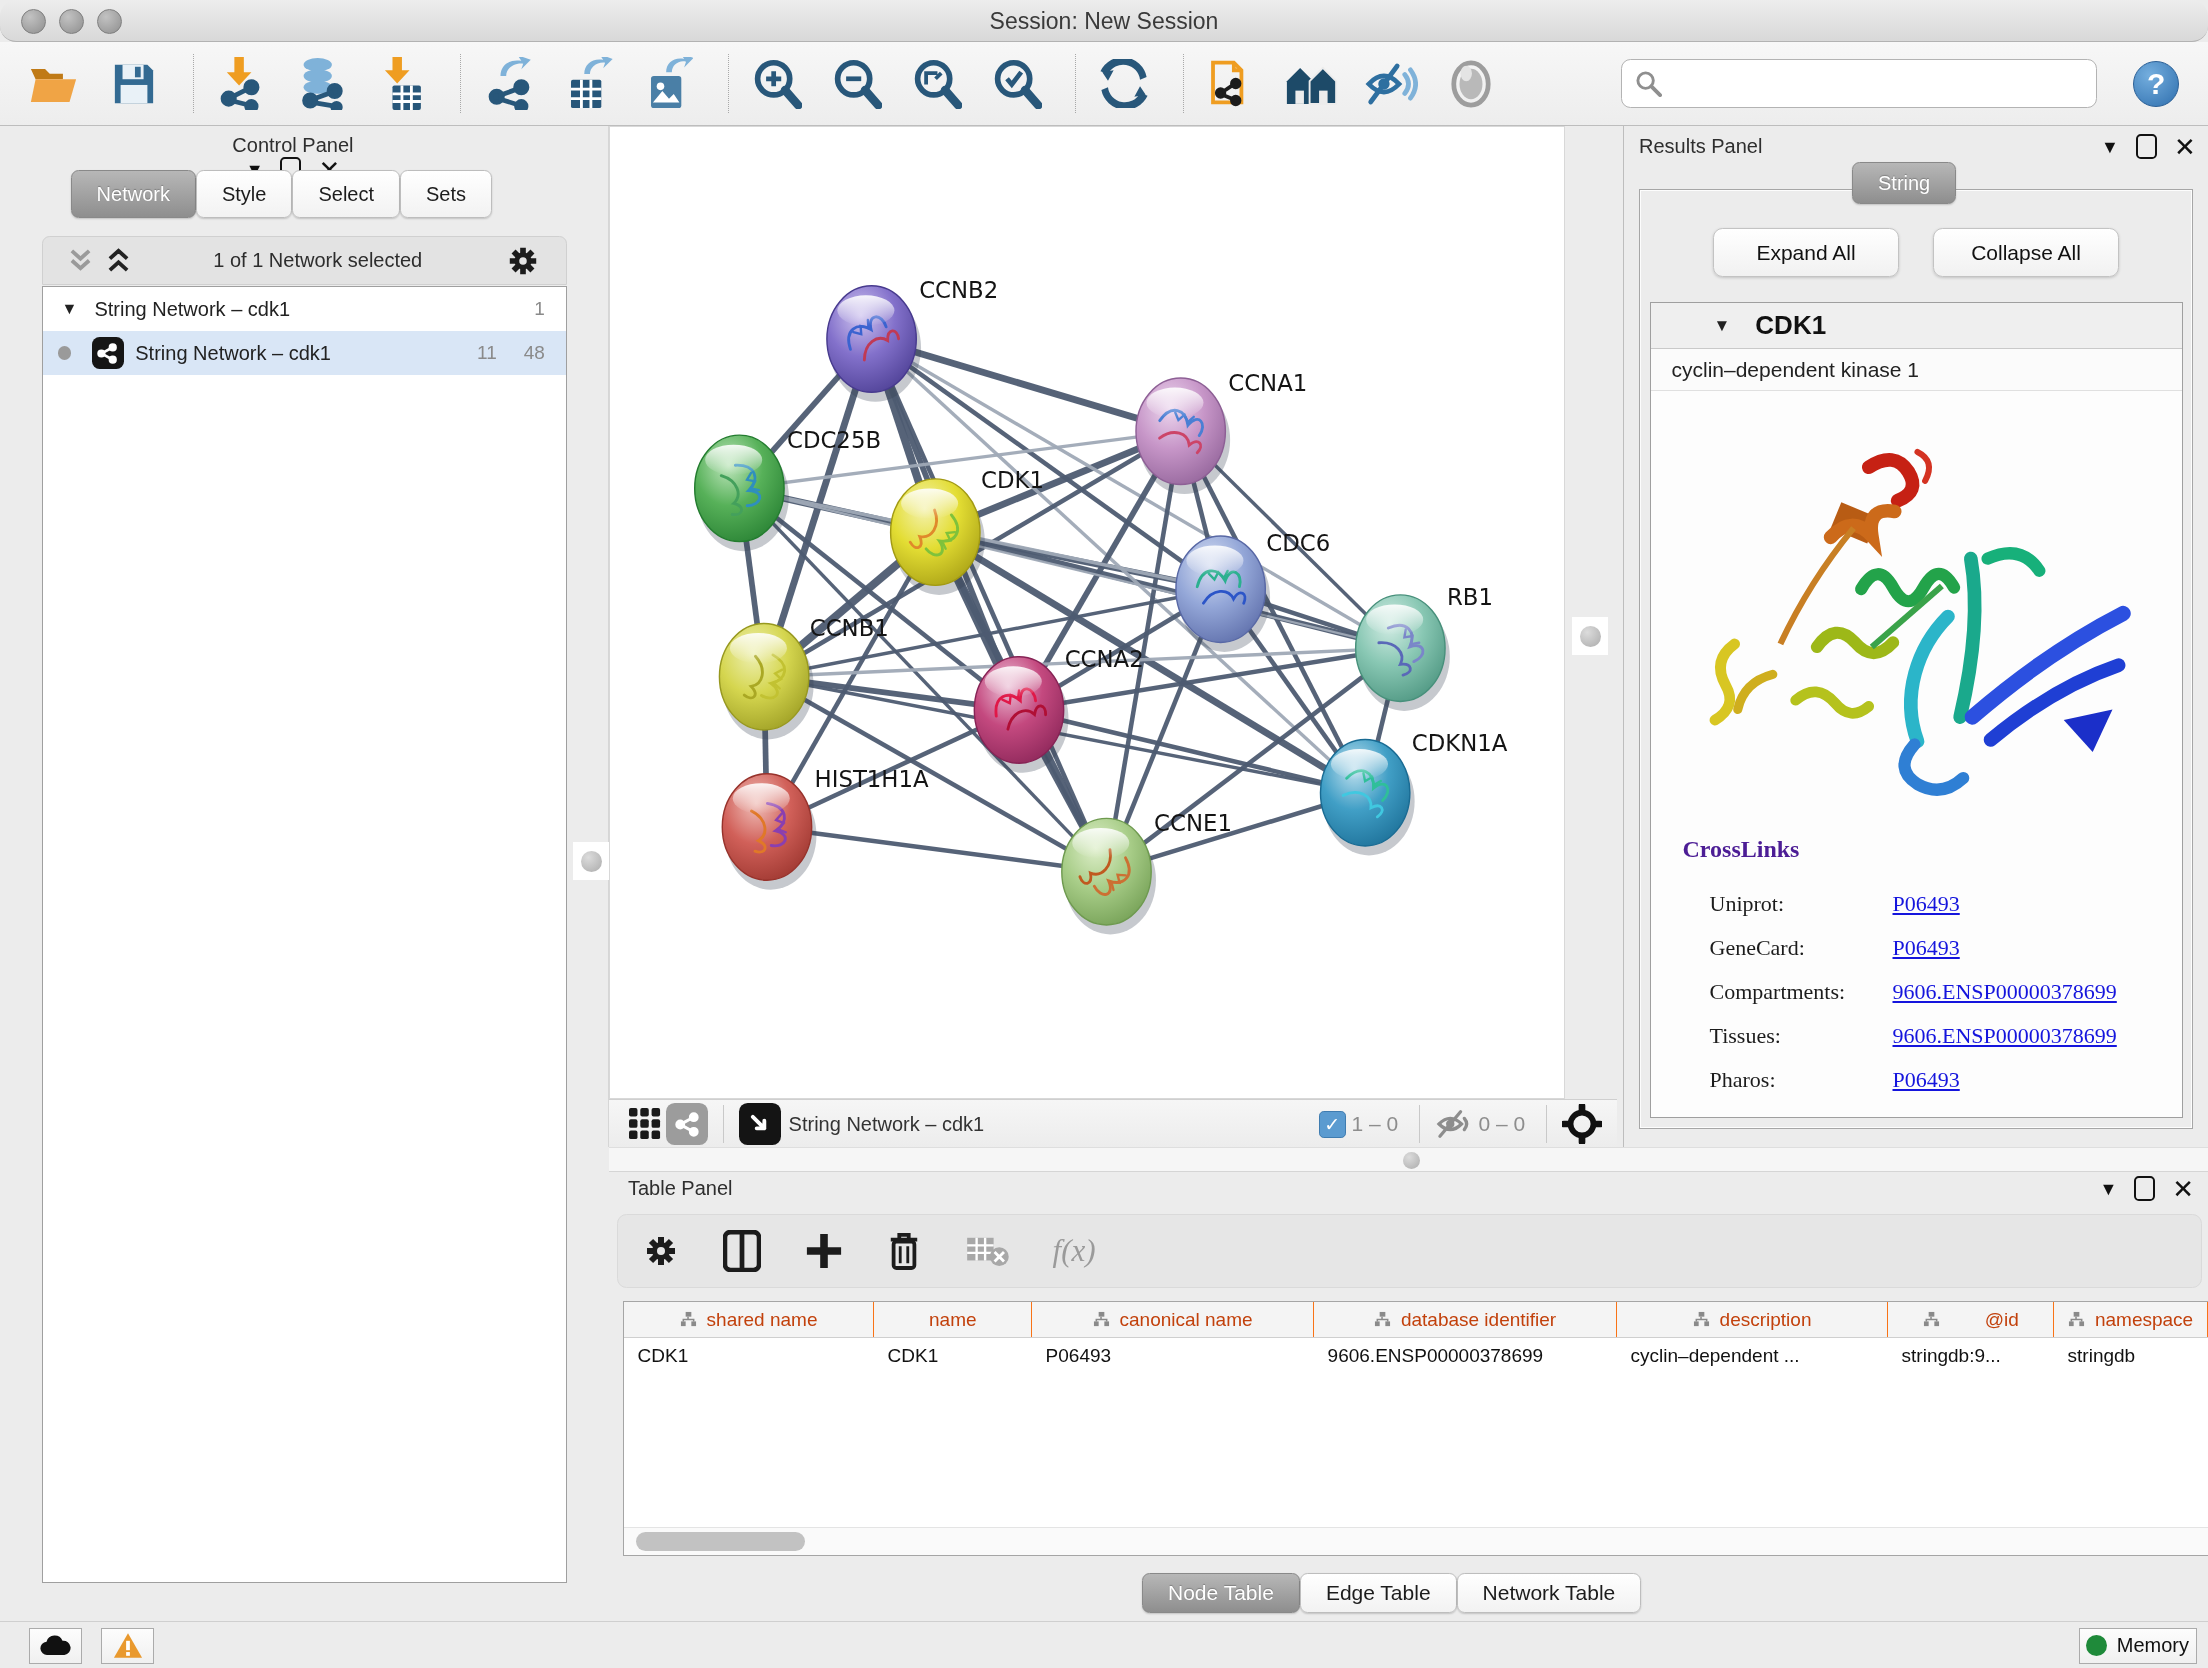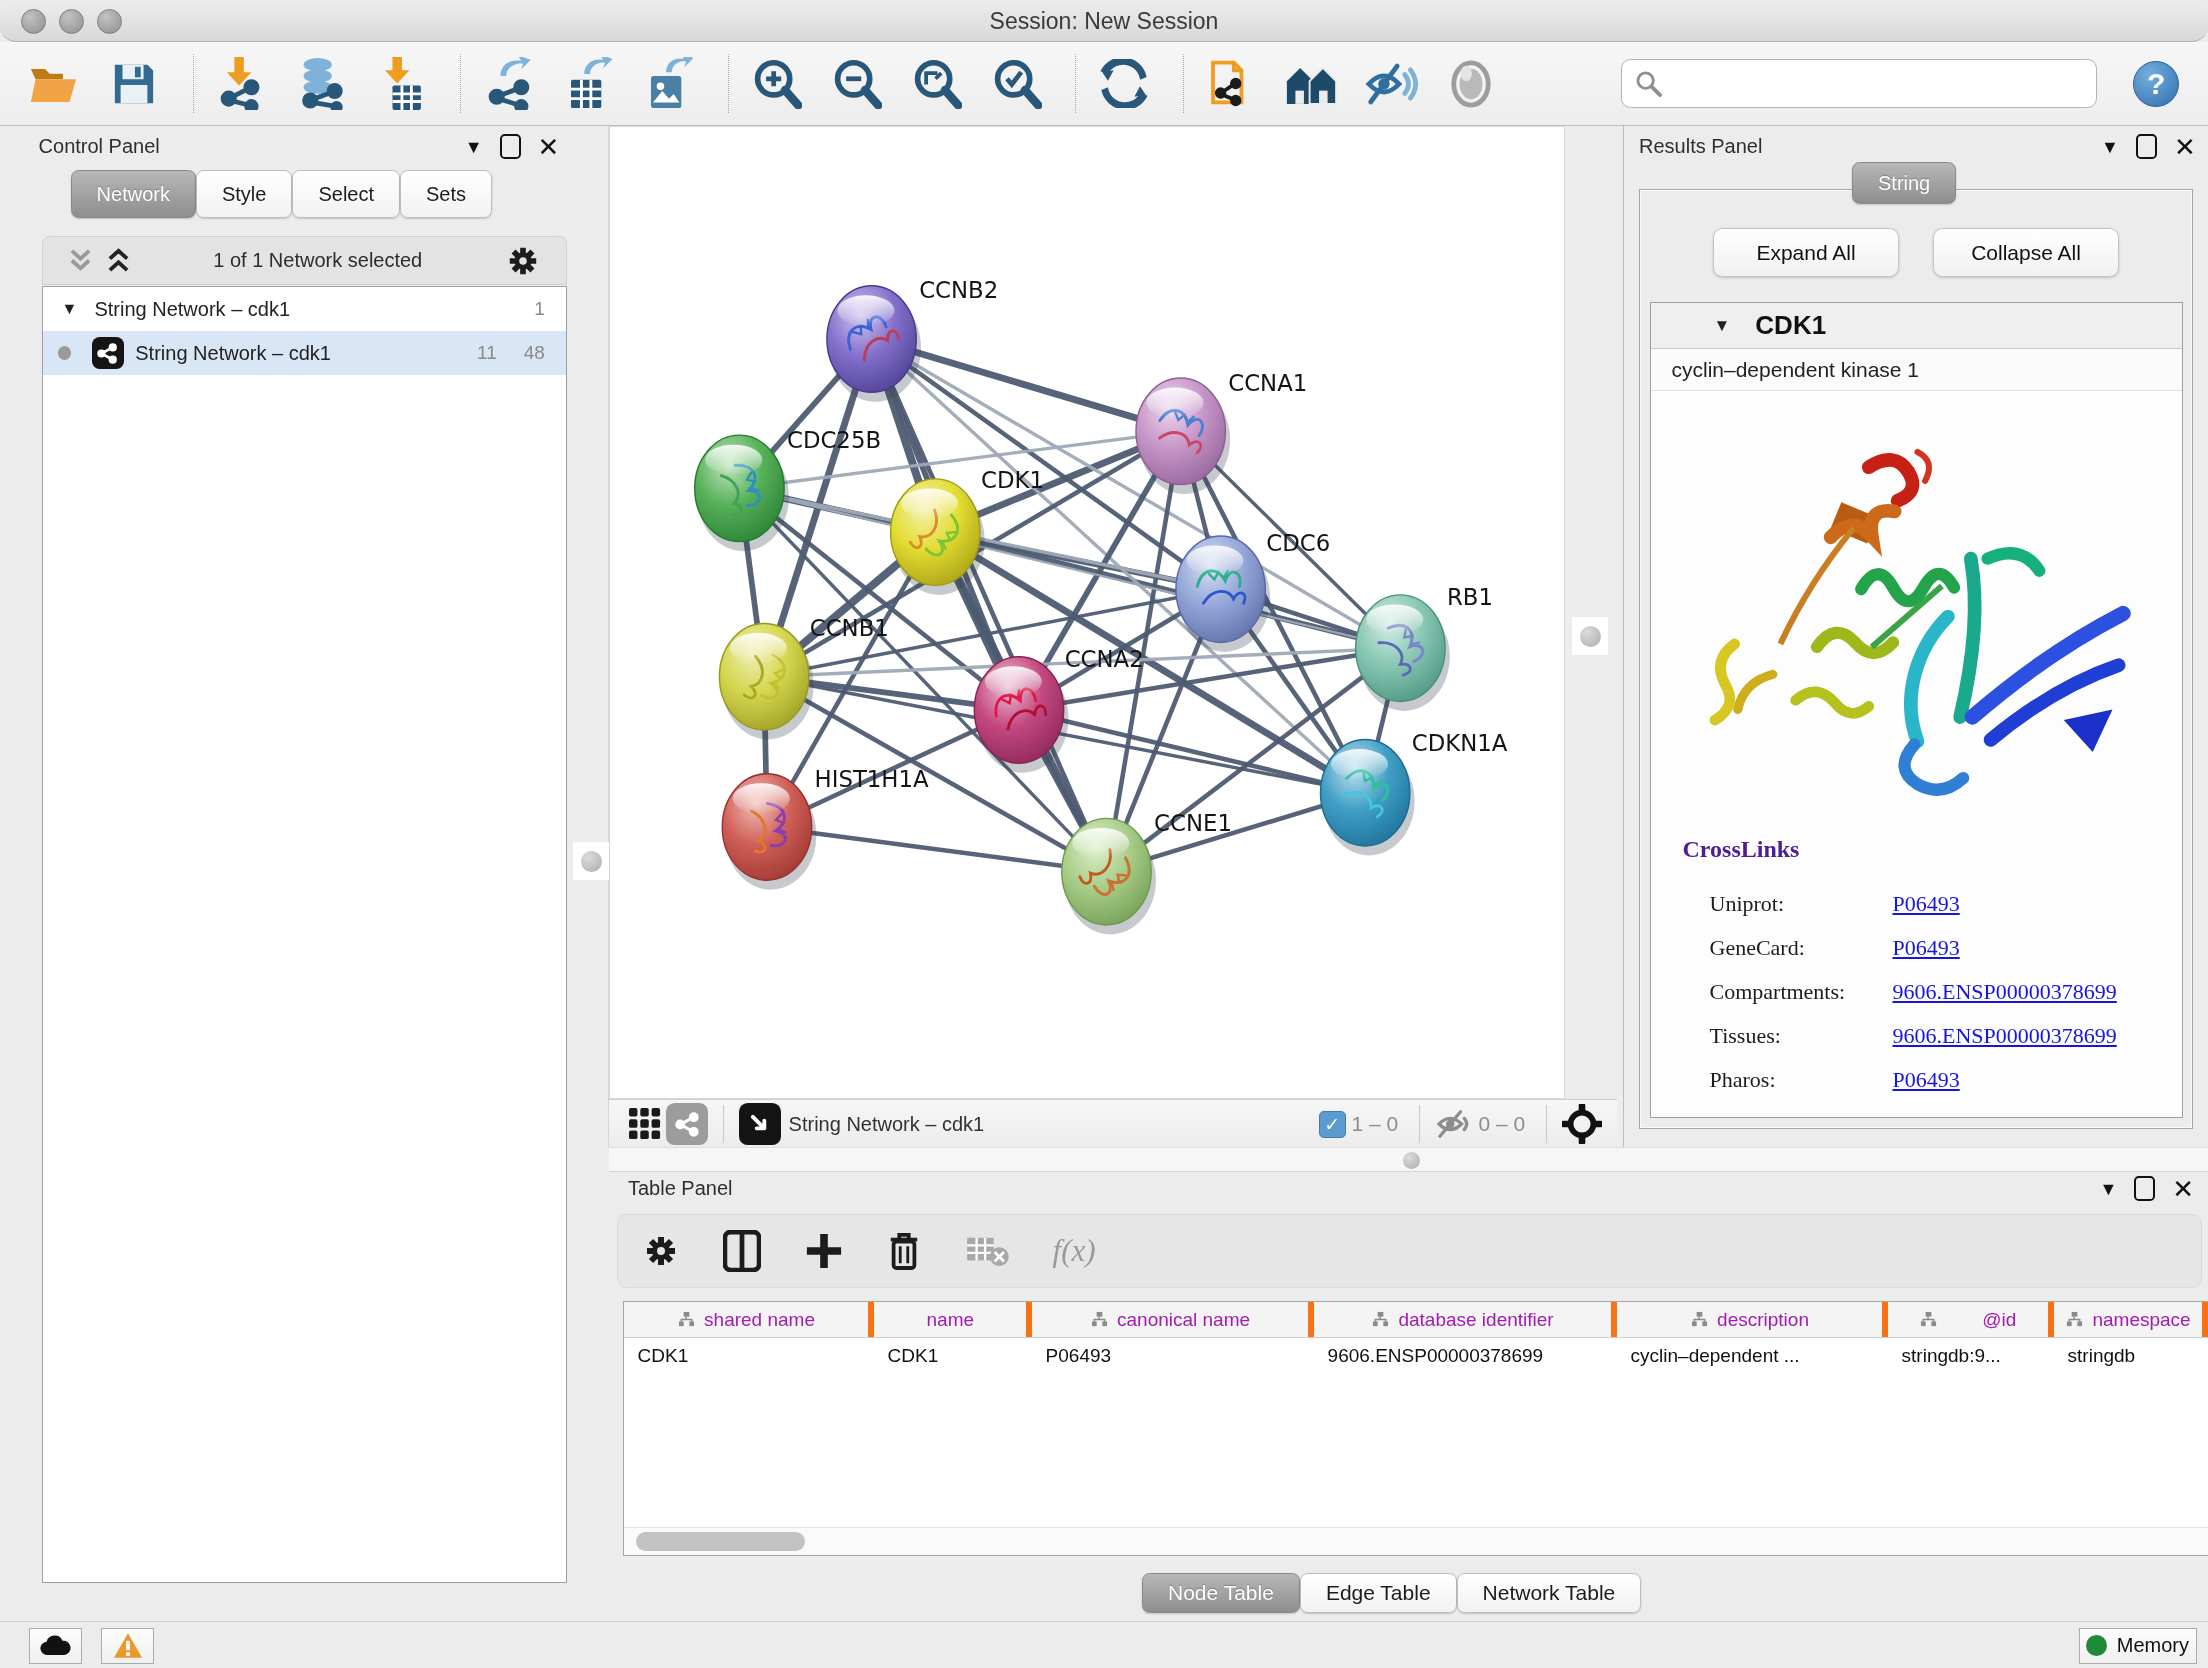--- a/index.html
+++ b/index.html
@@ -46,7 +46,7 @@
 
   
   #control-panel { position:absolute; left:7.6px; top:126px; width:565px; height:1465px; background:#ececec; }
-  #cp-header { position:absolute; left:31px; top:7.6px; right:13.3px; display:flex; justify-content:space-between; align-items:center; }
+  #cp-header { position:absolute; left:19px; top:7.6px; right:13.3px; display:flex; justify-content:space-between; align-items:center;flex-direction:column; }
   #cp-tabs { position:absolute; left:63px; top:44px; display:flex; }
   #cp-subbar { position:absolute; left:34px; top:110px; right:5.7px; height:49px; display:flex; align-items:center;
     background:#e3e3e3; border:1px solid #d0d0d0; border-radius:7.6px 7.6px 0 0; padding:0 26px; }

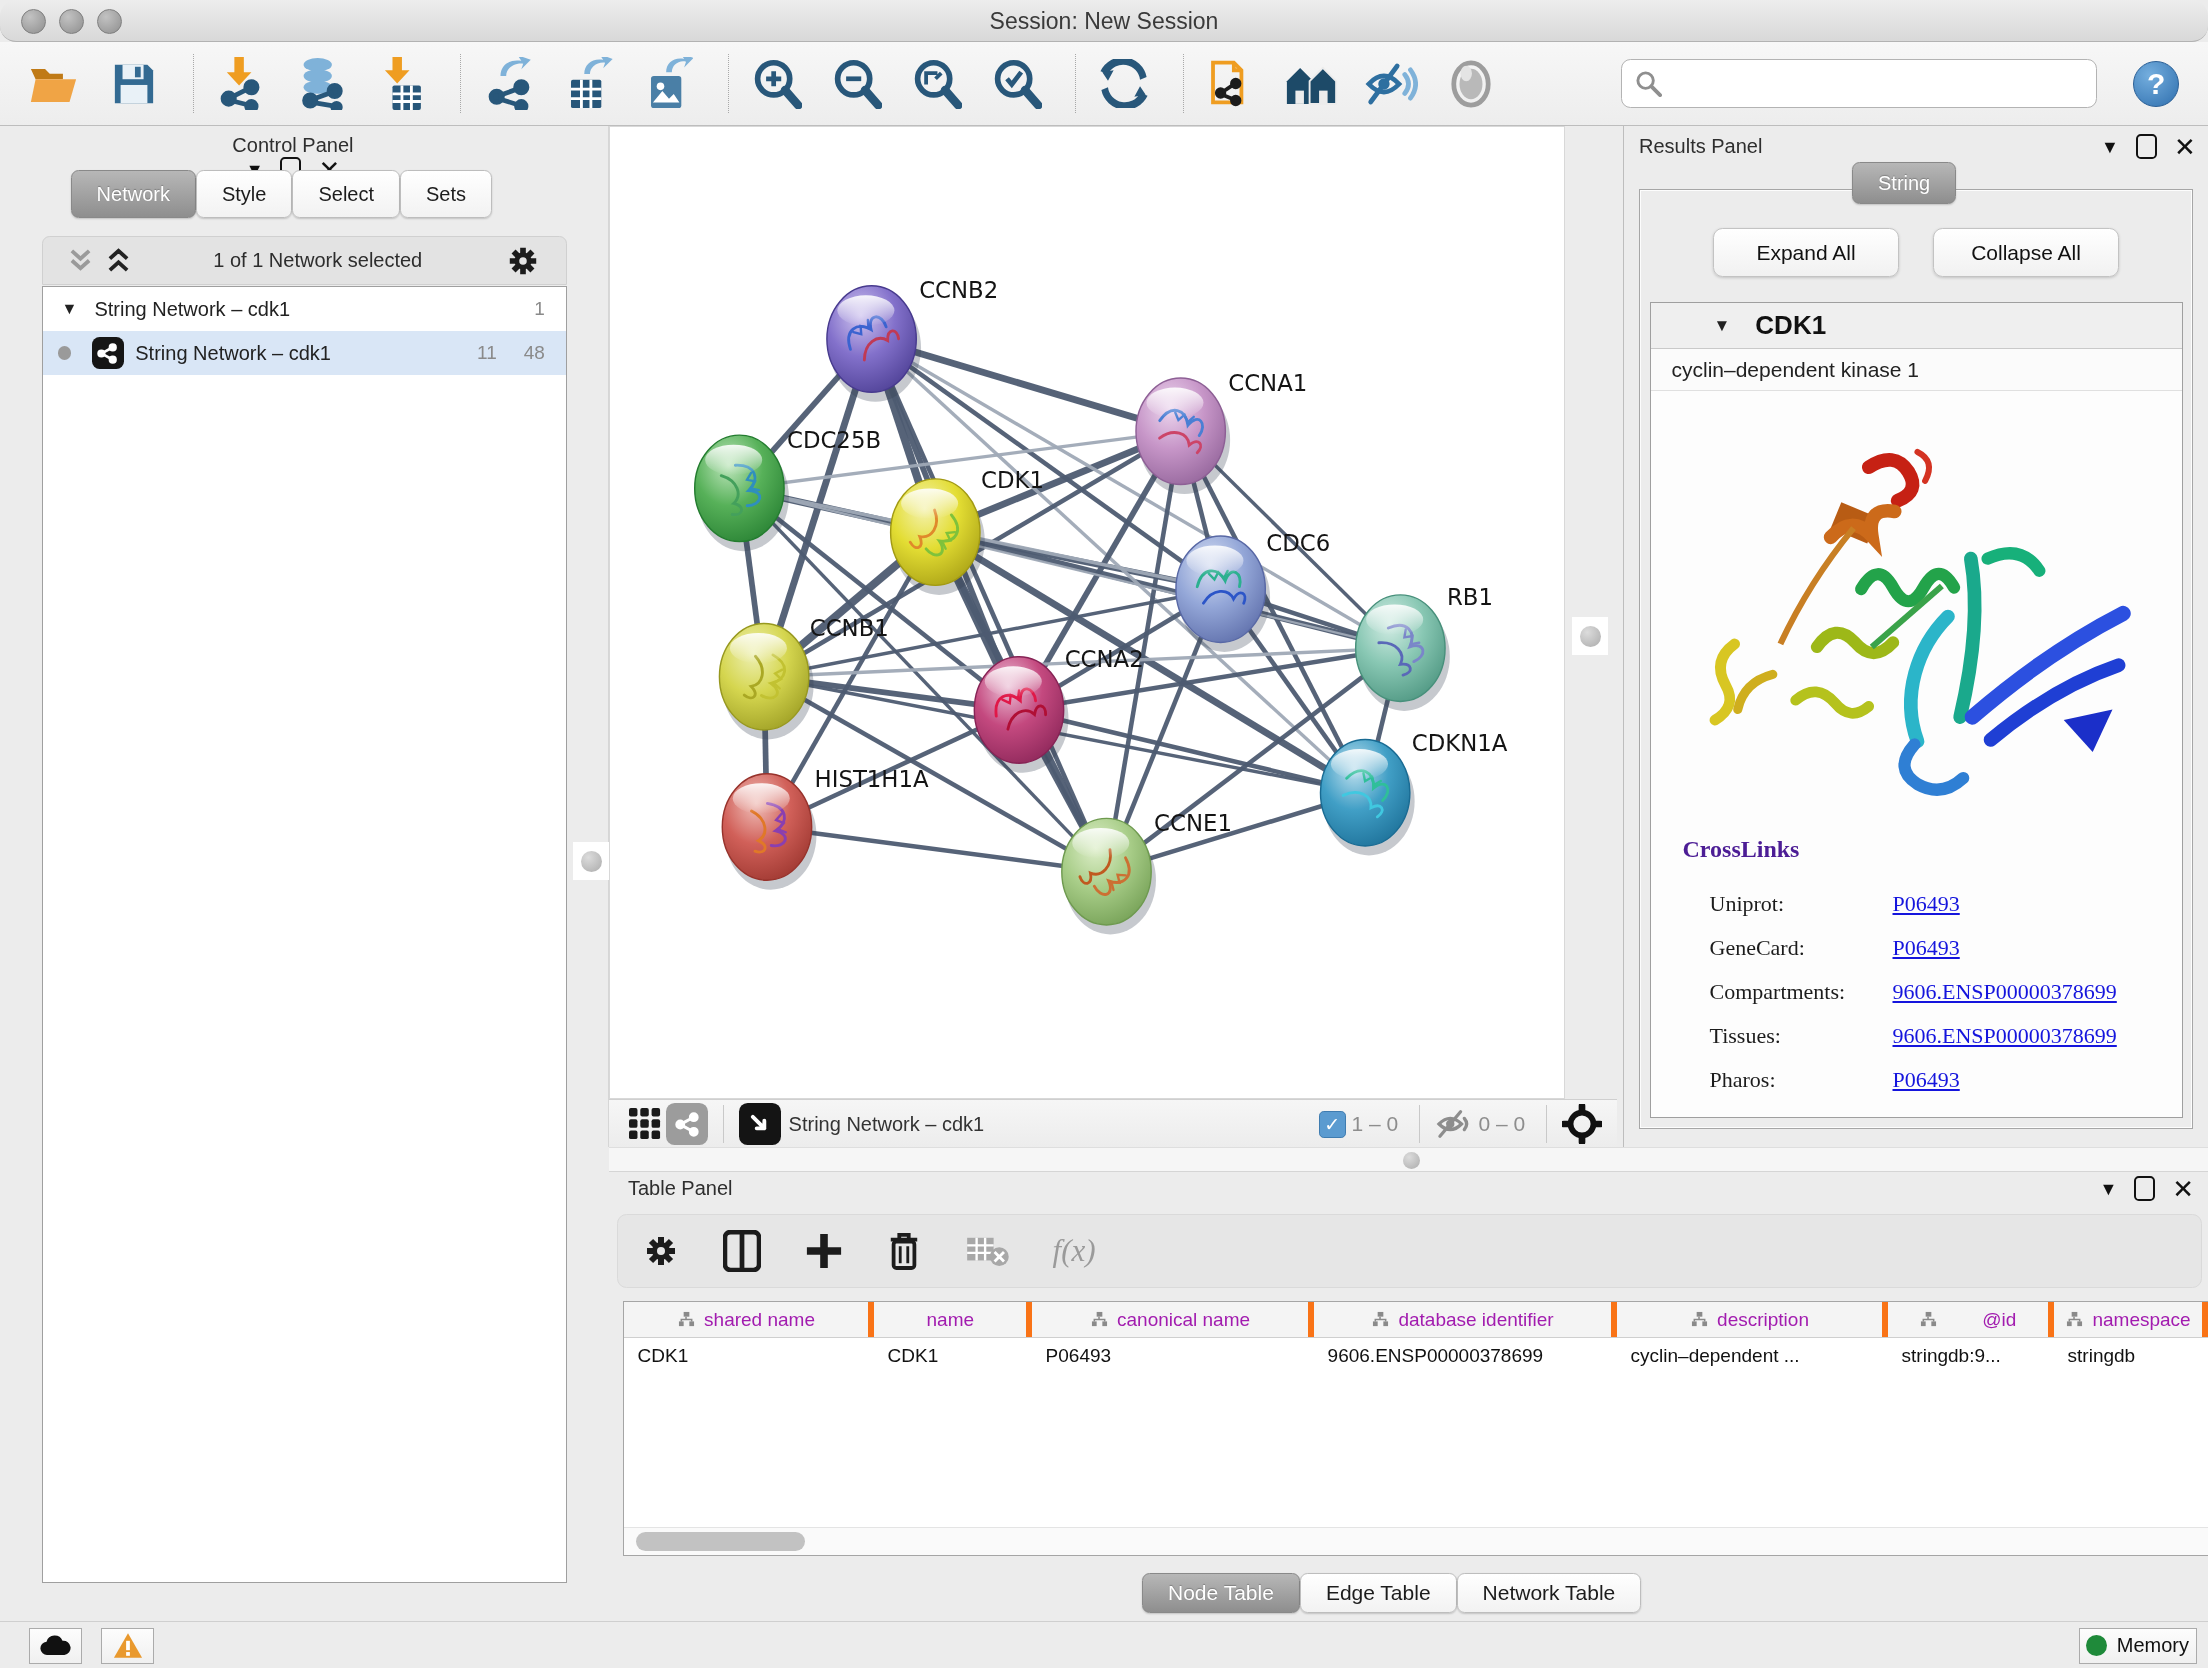--- a/index.html
+++ b/index.html
@@ -104,8 +104,8 @@
   #fx { font-family:"Liberation Serif","DejaVu Serif",serif; font-style:italic; font-size:31px; color:#9a9a9a; }
   #tp-table { position:absolute; left:14.3px; top:129px; width:1586px; height:255px; background:#fff; border:1px solid #a5a5a5; border-right:none; overflow:hidden; }
   #tp-head { display:flex; height:36px; background:#f4f4f4; border-bottom:1px solid #cfcfcf; }
-  .th { display:flex; align-items:center; justify-content:center; gap:9.5px; font-size:19px; color:#a21caf;
-    border-right:6px solid #f97316; overflow:hidden; white-space:nowrap; flex:0 0 auto; }
+  .th { display:flex; align-items:center; justify-content:center; gap:9.5px; font-size:19px; color:#c2410c;
+    border-right:1px solid #f97316; overflow:hidden; white-space:nowrap; flex:0 0 auto; }
   #tp-row { display:flex; height:36px; }
   .td { font-size:19px; color:#111; padding-left:13.3px; display:flex; align-items:center; overflow:hidden; white-space:nowrap; flex:0 0 auto; }
   #tp-hscroll { position:absolute; left:0; bottom:0; width:100%; height:28.5px; background:#fafafa; border-top:1px solid #e4e4e4; }

